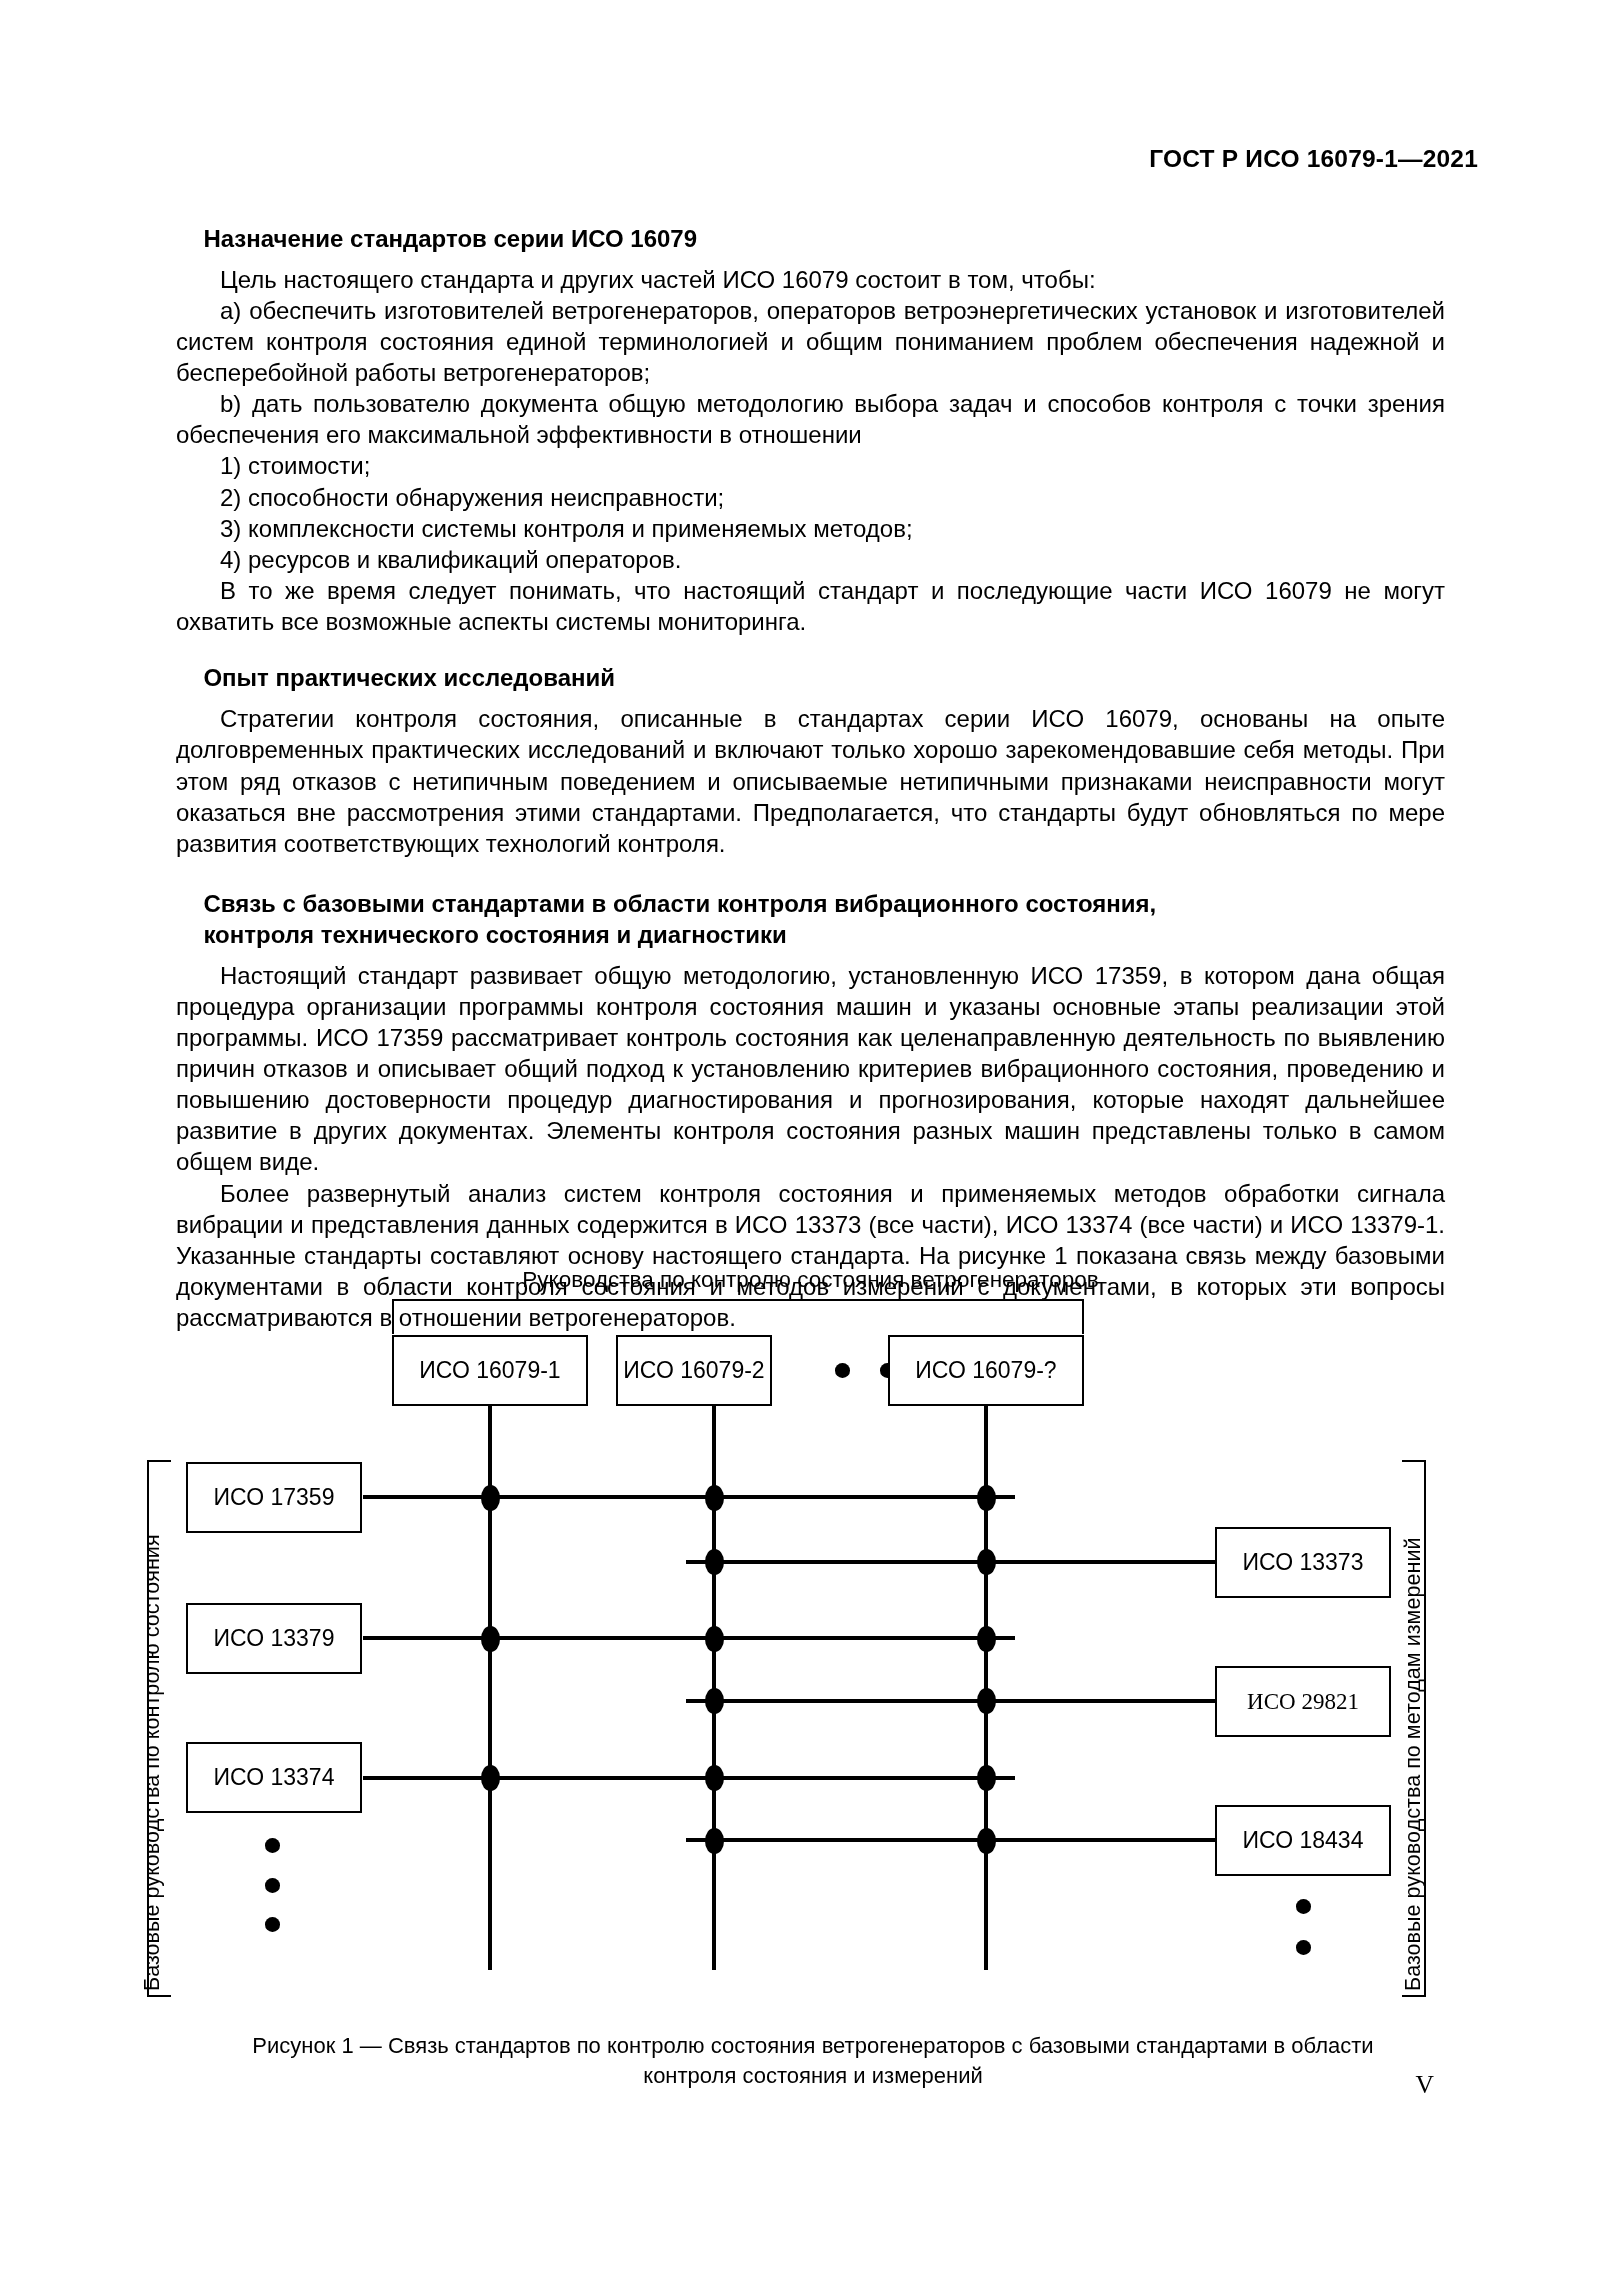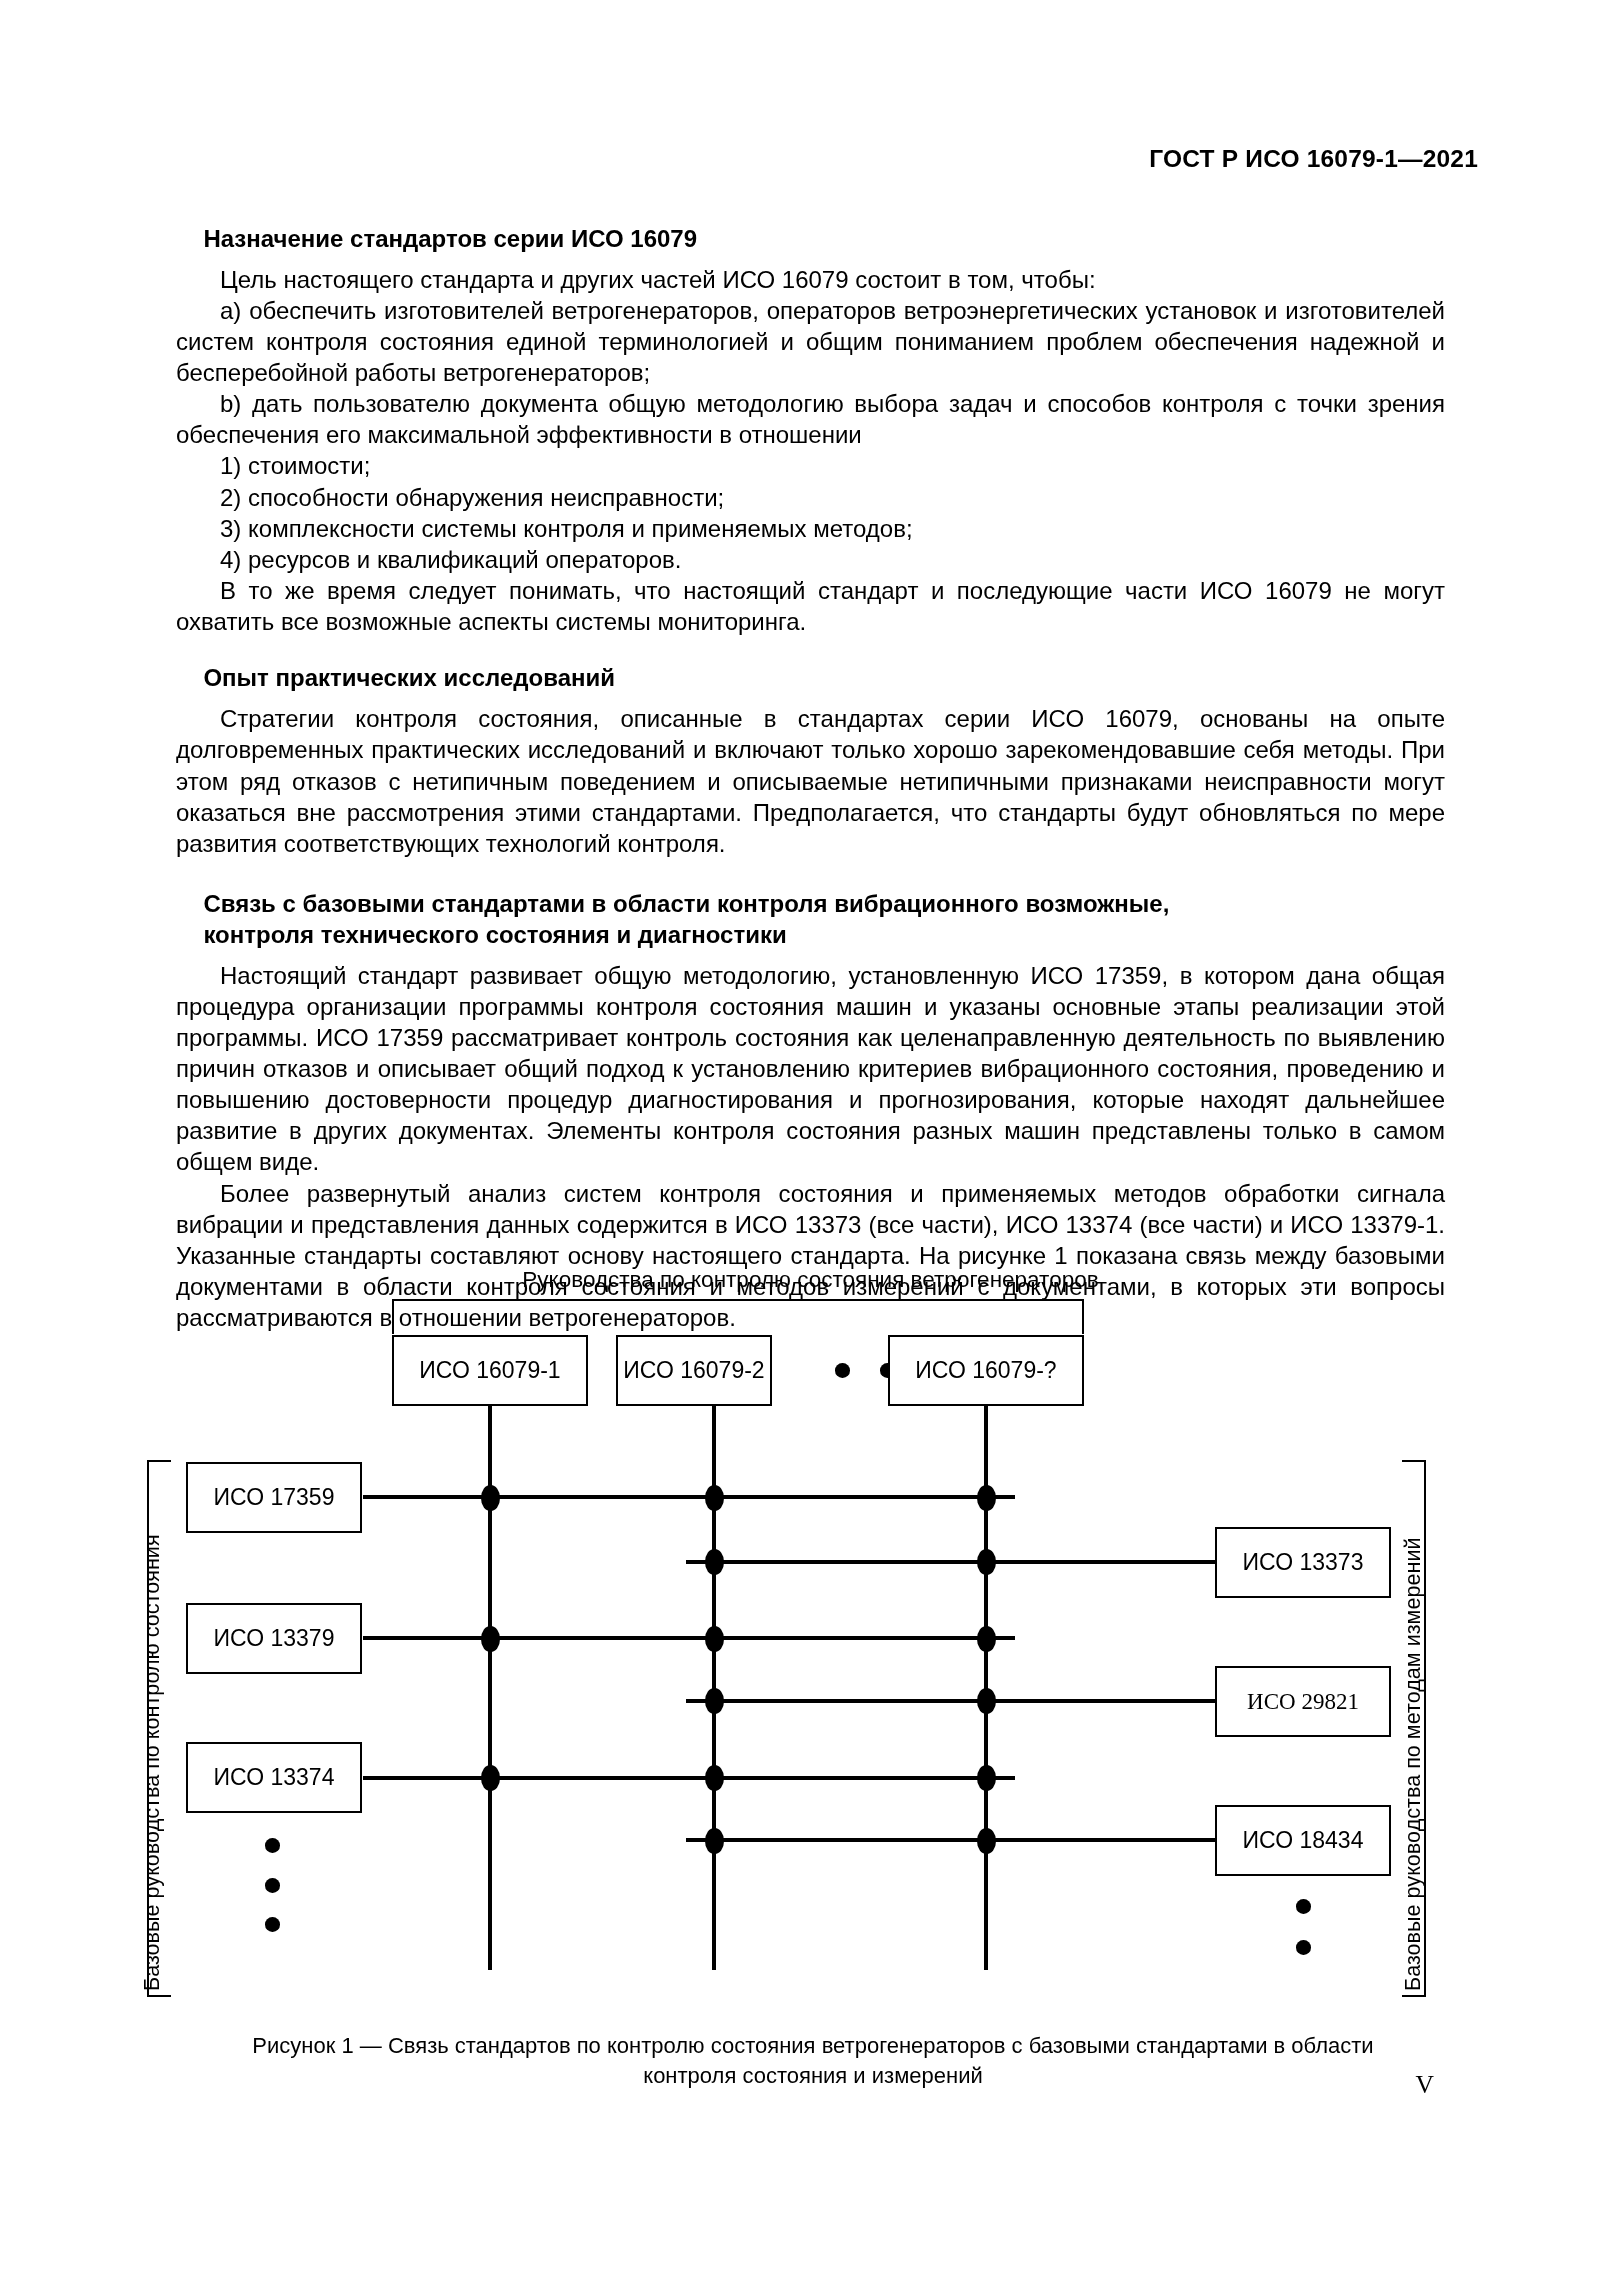--- a/index.html
+++ b/index.html
@@ -220,7 +220,7 @@
     <p class="body indent">Стратегии контроля состояния, описанные в стандартах серии ИСО 16079, основаны на опыте долговременных практических исследований и включают только хорошо зарекомендовавшие себя методы. При этом ряд отказов с нетипичным поведением и описываемые нетипичными признаками неисправности могут оказаться вне рассмотрения этими стандартами. Предполагается, что стандарты будут обновляться по мере развития соответствующих технологий контроля.</p>
 
     <div class="gap-lg"></div>
-    <h3 class="h-sub two-line">Связь с базовыми стандартами в области контроля вибрационного возможные,</h3>
+    <h3 class="h-sub two-line">Связь с базовыми стандартами в области контроля вибрационного состояния,</h3>
     <h3 class="h-sub two-line">контроля технического состояния и диагностики</h3>
     <div class="gap-sm"></div>
     <p class="body indent">Настоящий стандарт развивает общую методологию, установленную ИСО 17359, в котором дана общая процедура организации программы контроля состояния машин и указаны основные этапы реализации этой программы. ИСО 17359 рассматривает контроль состояния как целенаправленную деятельность по выявлению причин отказов и описывает общий подход к установлению критериев вибрационного состояния, проведению и повышению достоверности процедур диагностирования и прогнозирования, которые находят дальнейшее развитие в других документах. Элементы контроля состояния разных машин представлены только в самом общем виде.</p>

